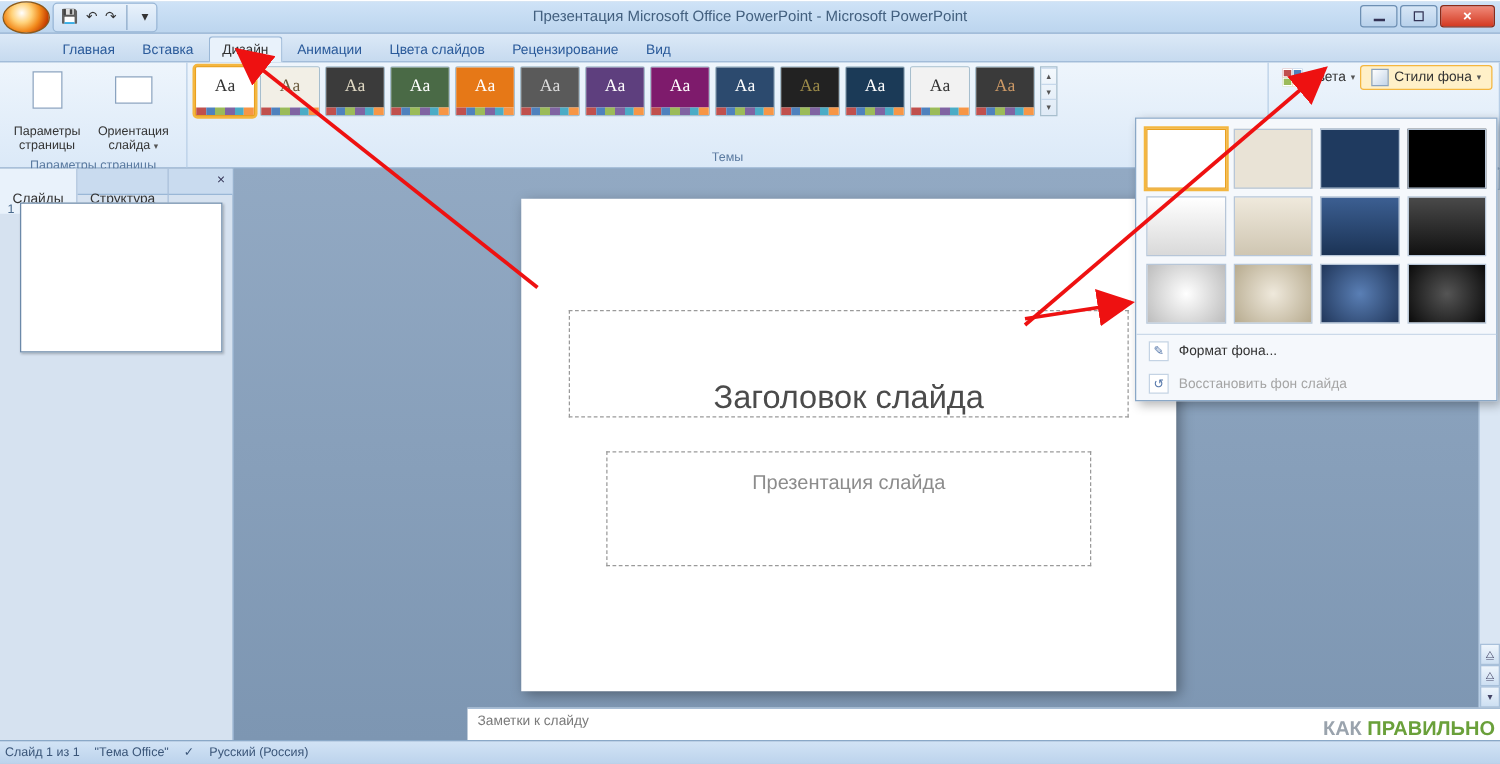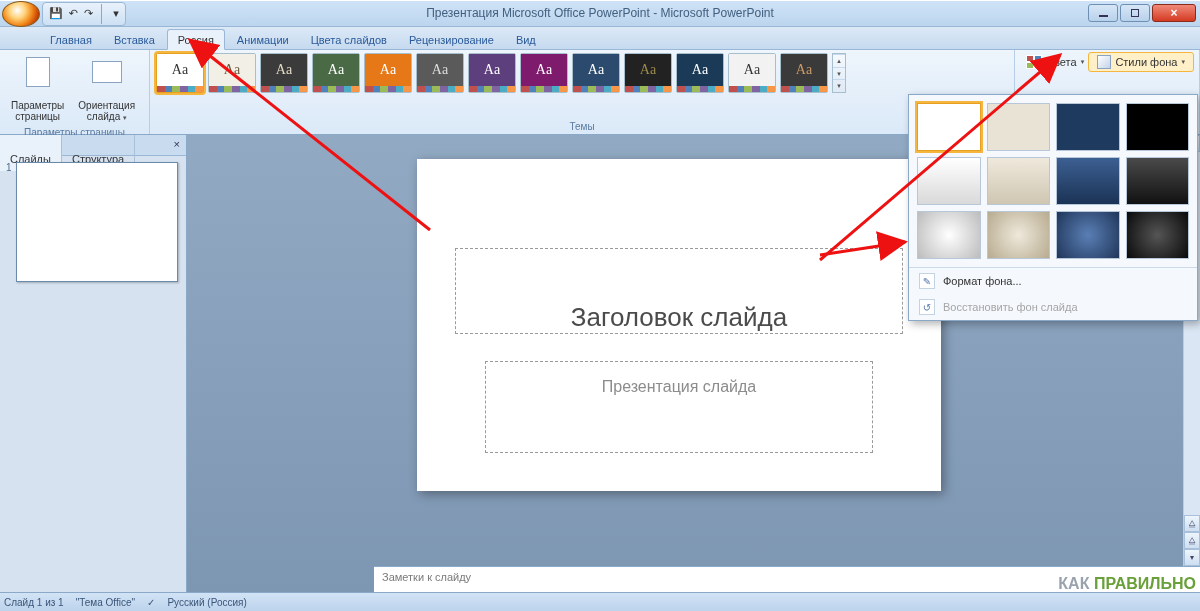--- a/index.html
+++ b/index.html
@@ -140,7 +140,7 @@
 <div class="tabs">
   <div class="tab">Главная</div>
   <div class="tab">Вставка</div>
-  <div class="tab active">Россия</div>
+  <div class="tab active">Дизайн</div>
   <div class="tab">Анимации</div>
   <div class="tab">Цвета слайдов</div>
   <div class="tab">Рецензирование</div>

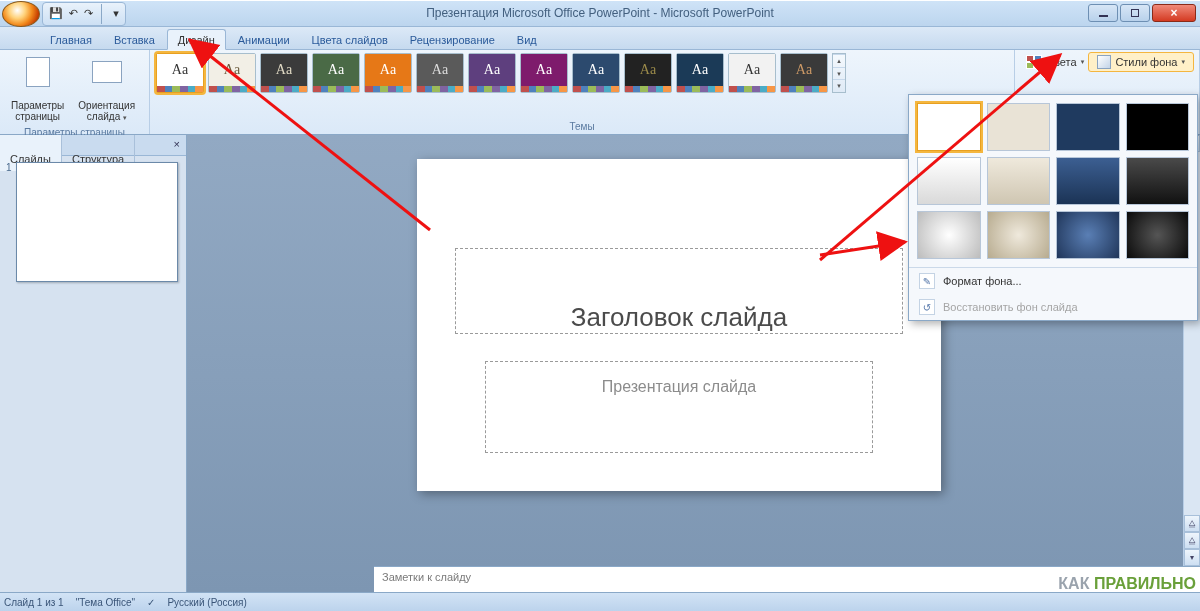--- a/index.html
+++ b/index.html
@@ -65,7 +65,7 @@
 
   
   .editor{flex:1;position:relative;overflow:hidden;}
-  .canvas-wrap{position:absolute;top:24px;left:230px;width:524px;height:332px;background:#fff;box-shadow:3px 3px 10px rgba(0,0,0,.35);} 
+  .canvas-wrap{position:absolute;top:24px;left:230px;width:524px;height:394px;background:#fff;box-shadow:3px 3px 10px rgba(0,0,0,.35);} 
   .ph{position:absolute;border:1px dashed #9a9a9a;}
   .ph.title{left:38px;top:89px;width:448px;height:86px;display:flex;align-items:flex-end;justify-content:center;}
   .ph.title .t{font-size:26px;color:#4b4b4b;}

